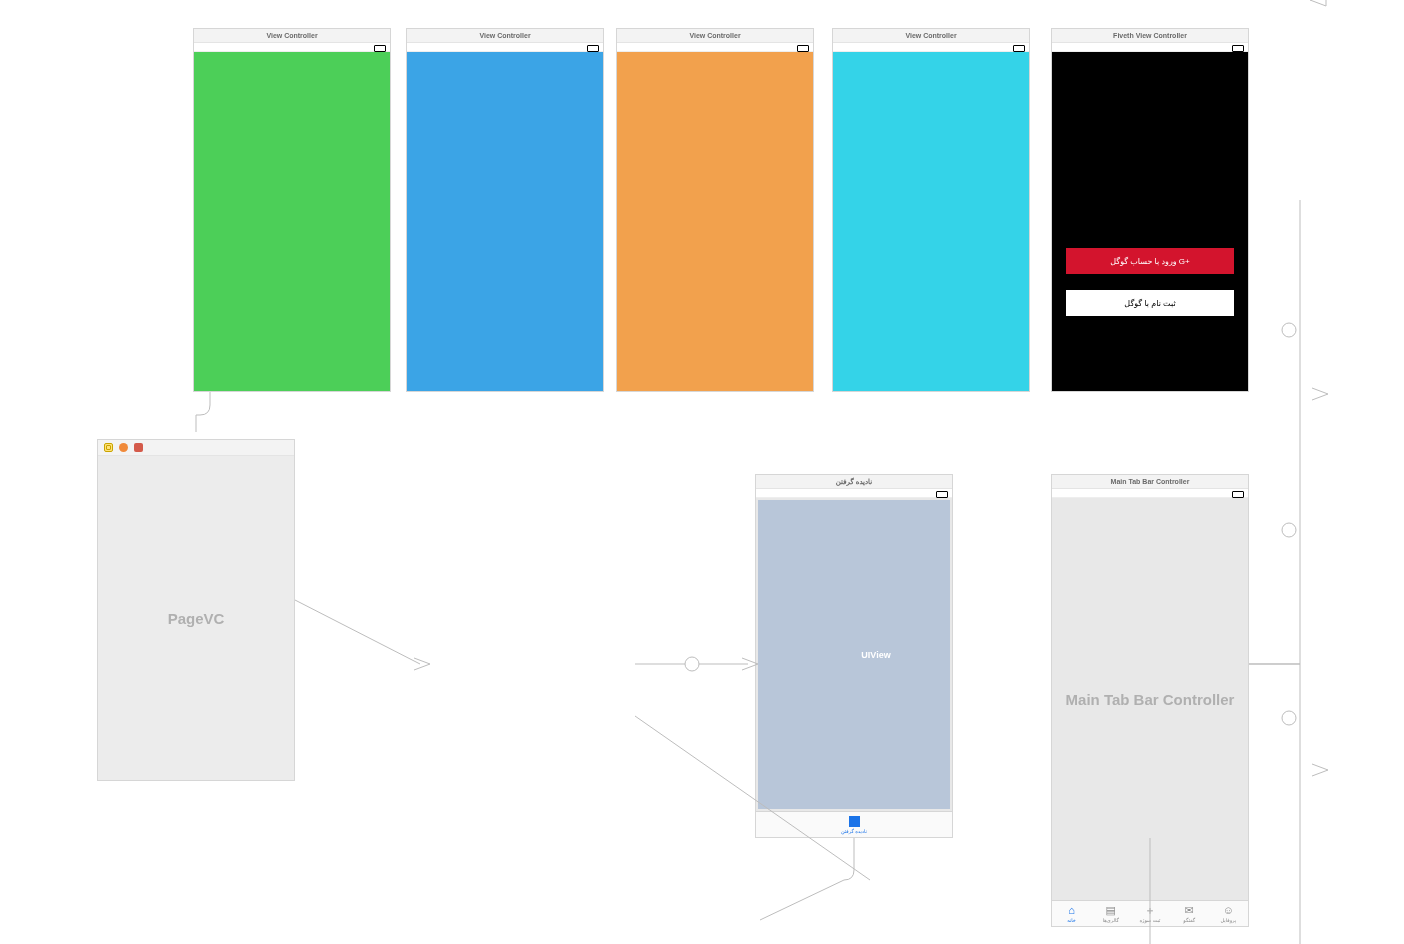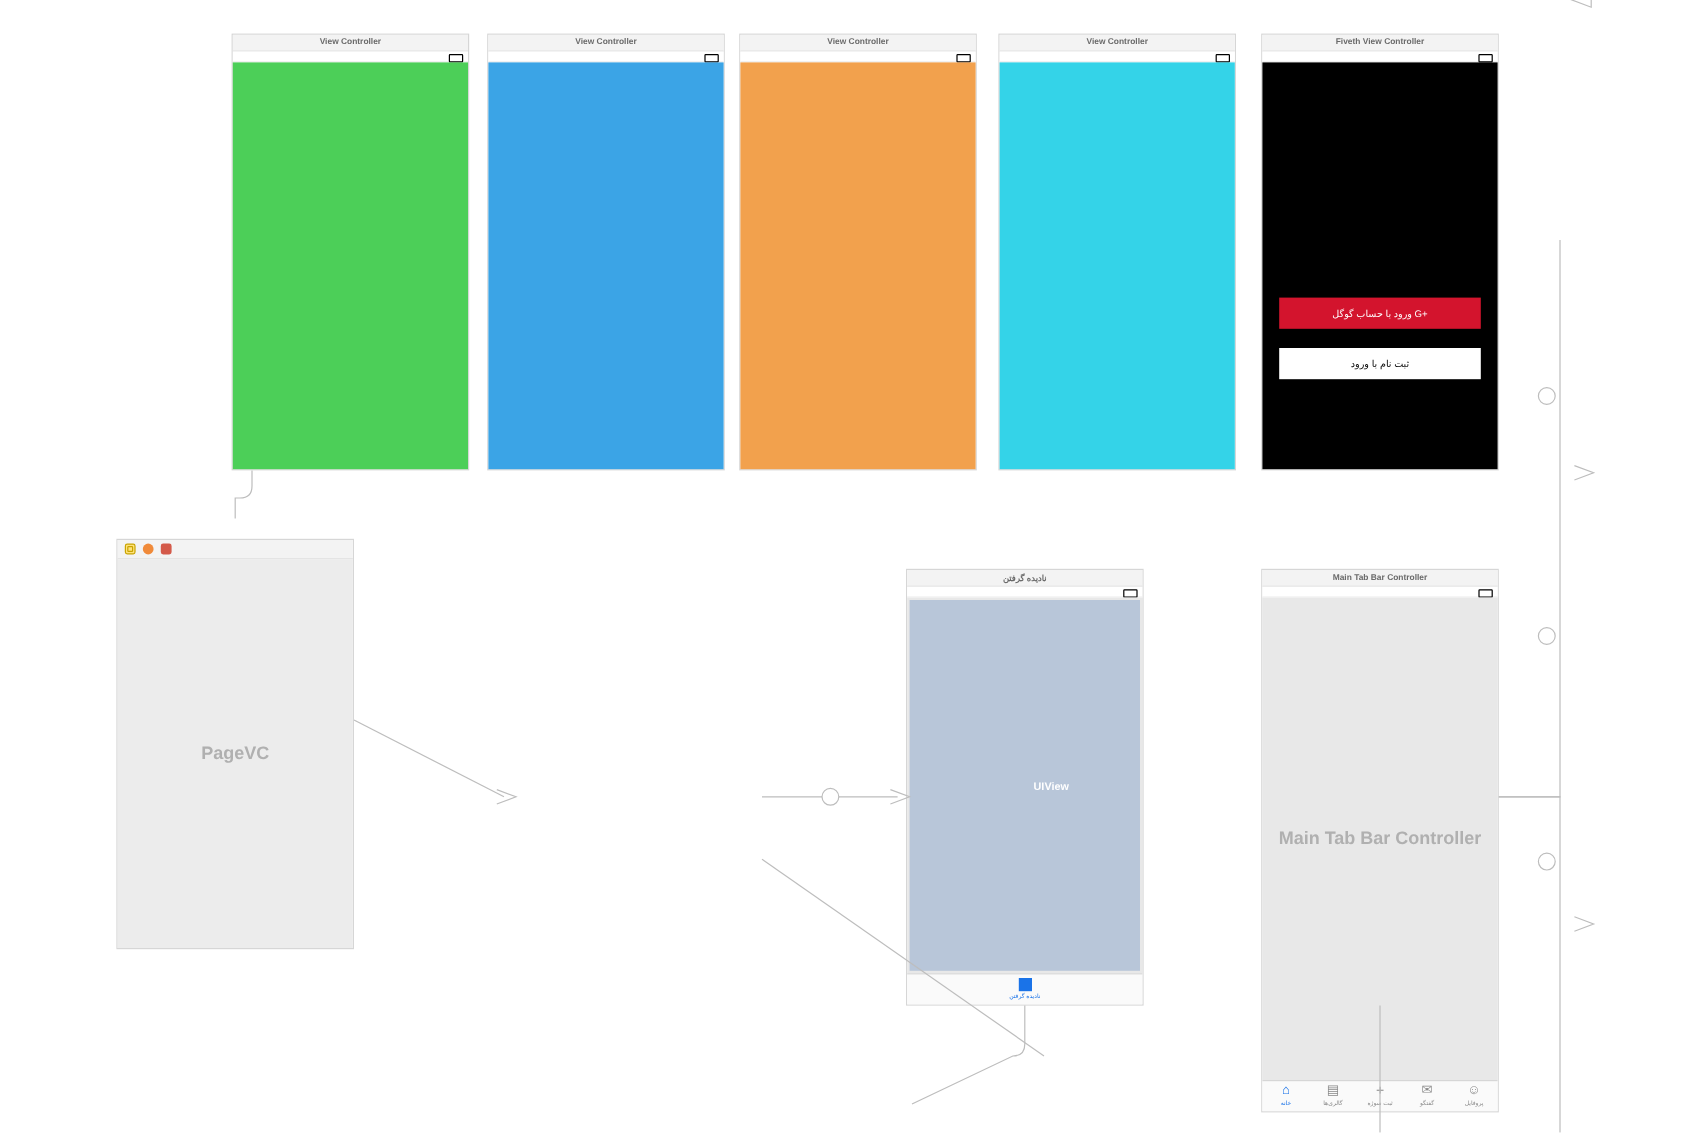--- a/index.html
+++ b/index.html
@@ -105,7 +105,7 @@
     <div class="statusbar"></div>
     <div class="body">
       <div class="login-btn login-google">ورود با حساب گوگل  G+</div>
-      <div class="login-btn login-email">ثبت نام با ورود</div>
+      <div class="login-btn login-email">ثبت نام با گوگل</div>
     </div>
   </div>
 

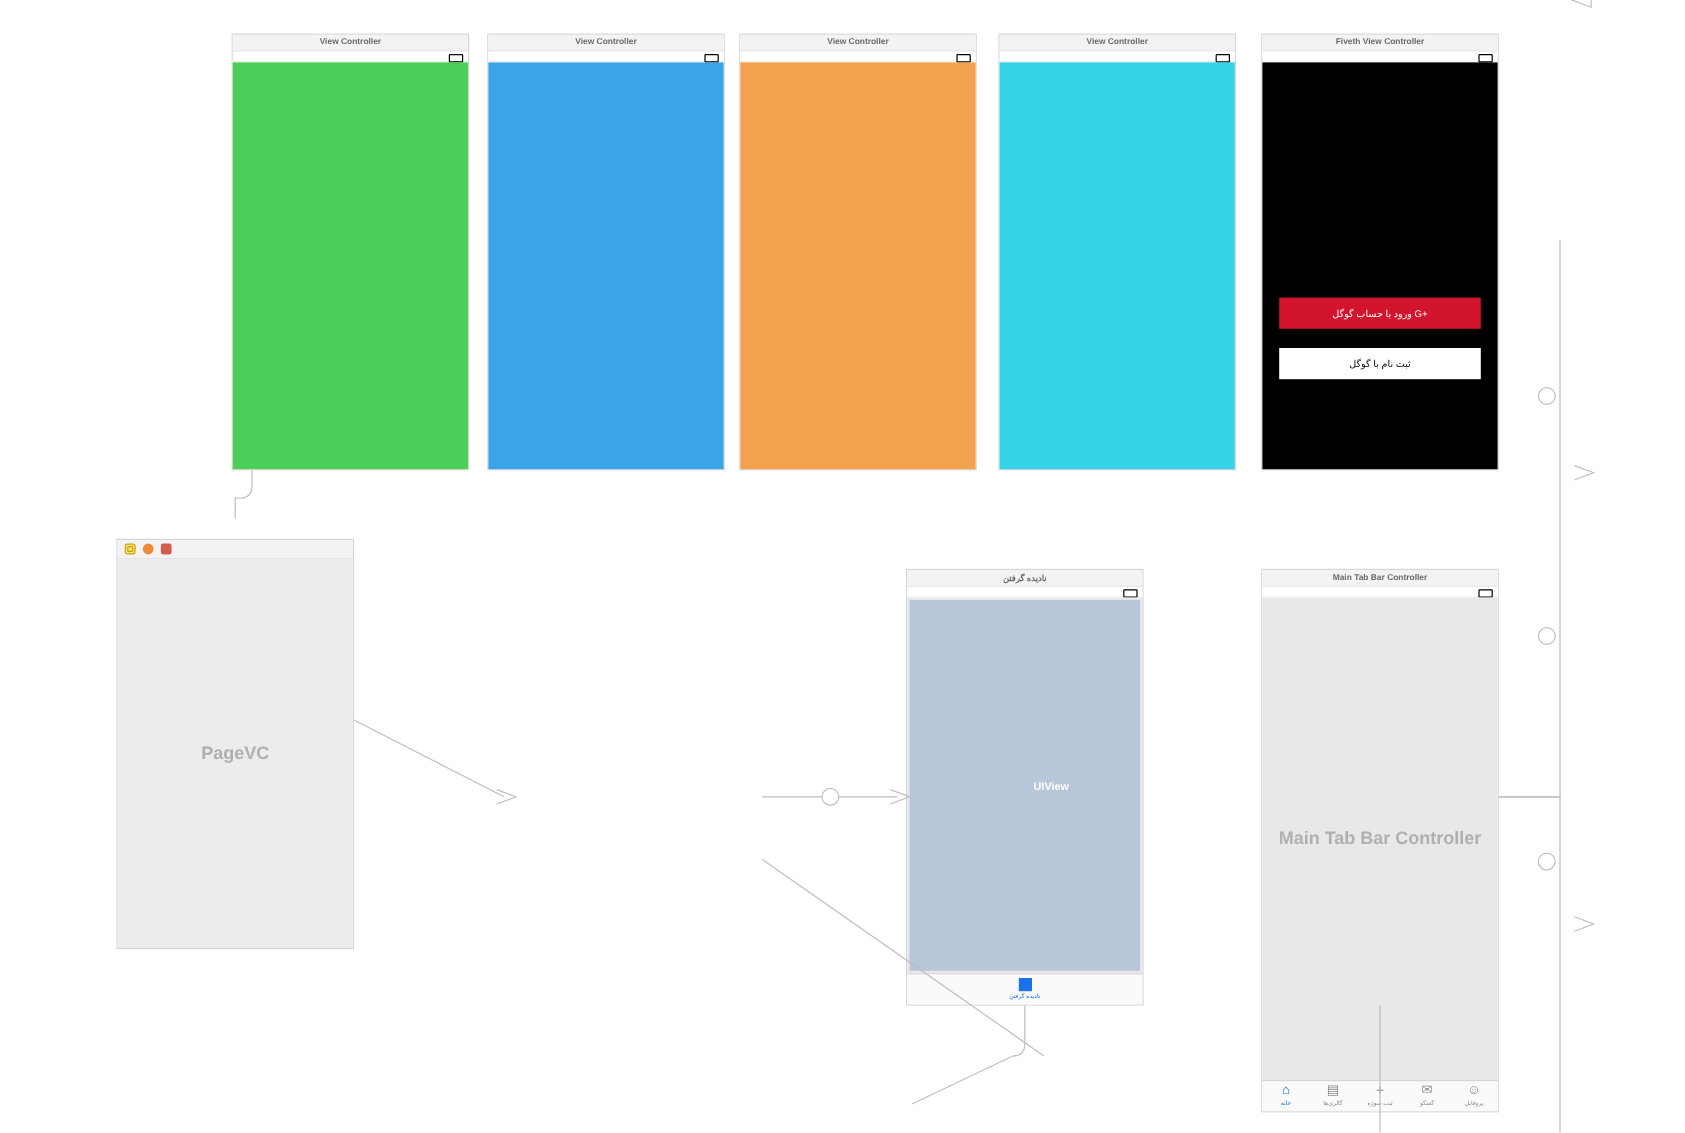--- a/index.html
+++ b/index.html
@@ -33,7 +33,7 @@
   .center-label { position:absolute; left:0; right:0; top:50%; transform:translateY(-50%); text-align:center; color:#b0b0b0; font-size:15px; font-weight:600; }
 
   
-  #pagevc { left:97px; top:449px; width:198px; height:342px; }
+  #pagevc { left:97px; top:439px; width:198px; height:342px; }
   #pagevc .titlebar { height:16px; justify-content:flex-start; padding-left:6px; gap:6px; }
   #pagevc .dot { width:9px; height:9px; border-radius:2px; display:inline-block; }
   #pagevc .dot.sq { border:1px solid #c9a400; background:#ffe27a; border-radius:2px; position:relative; }

